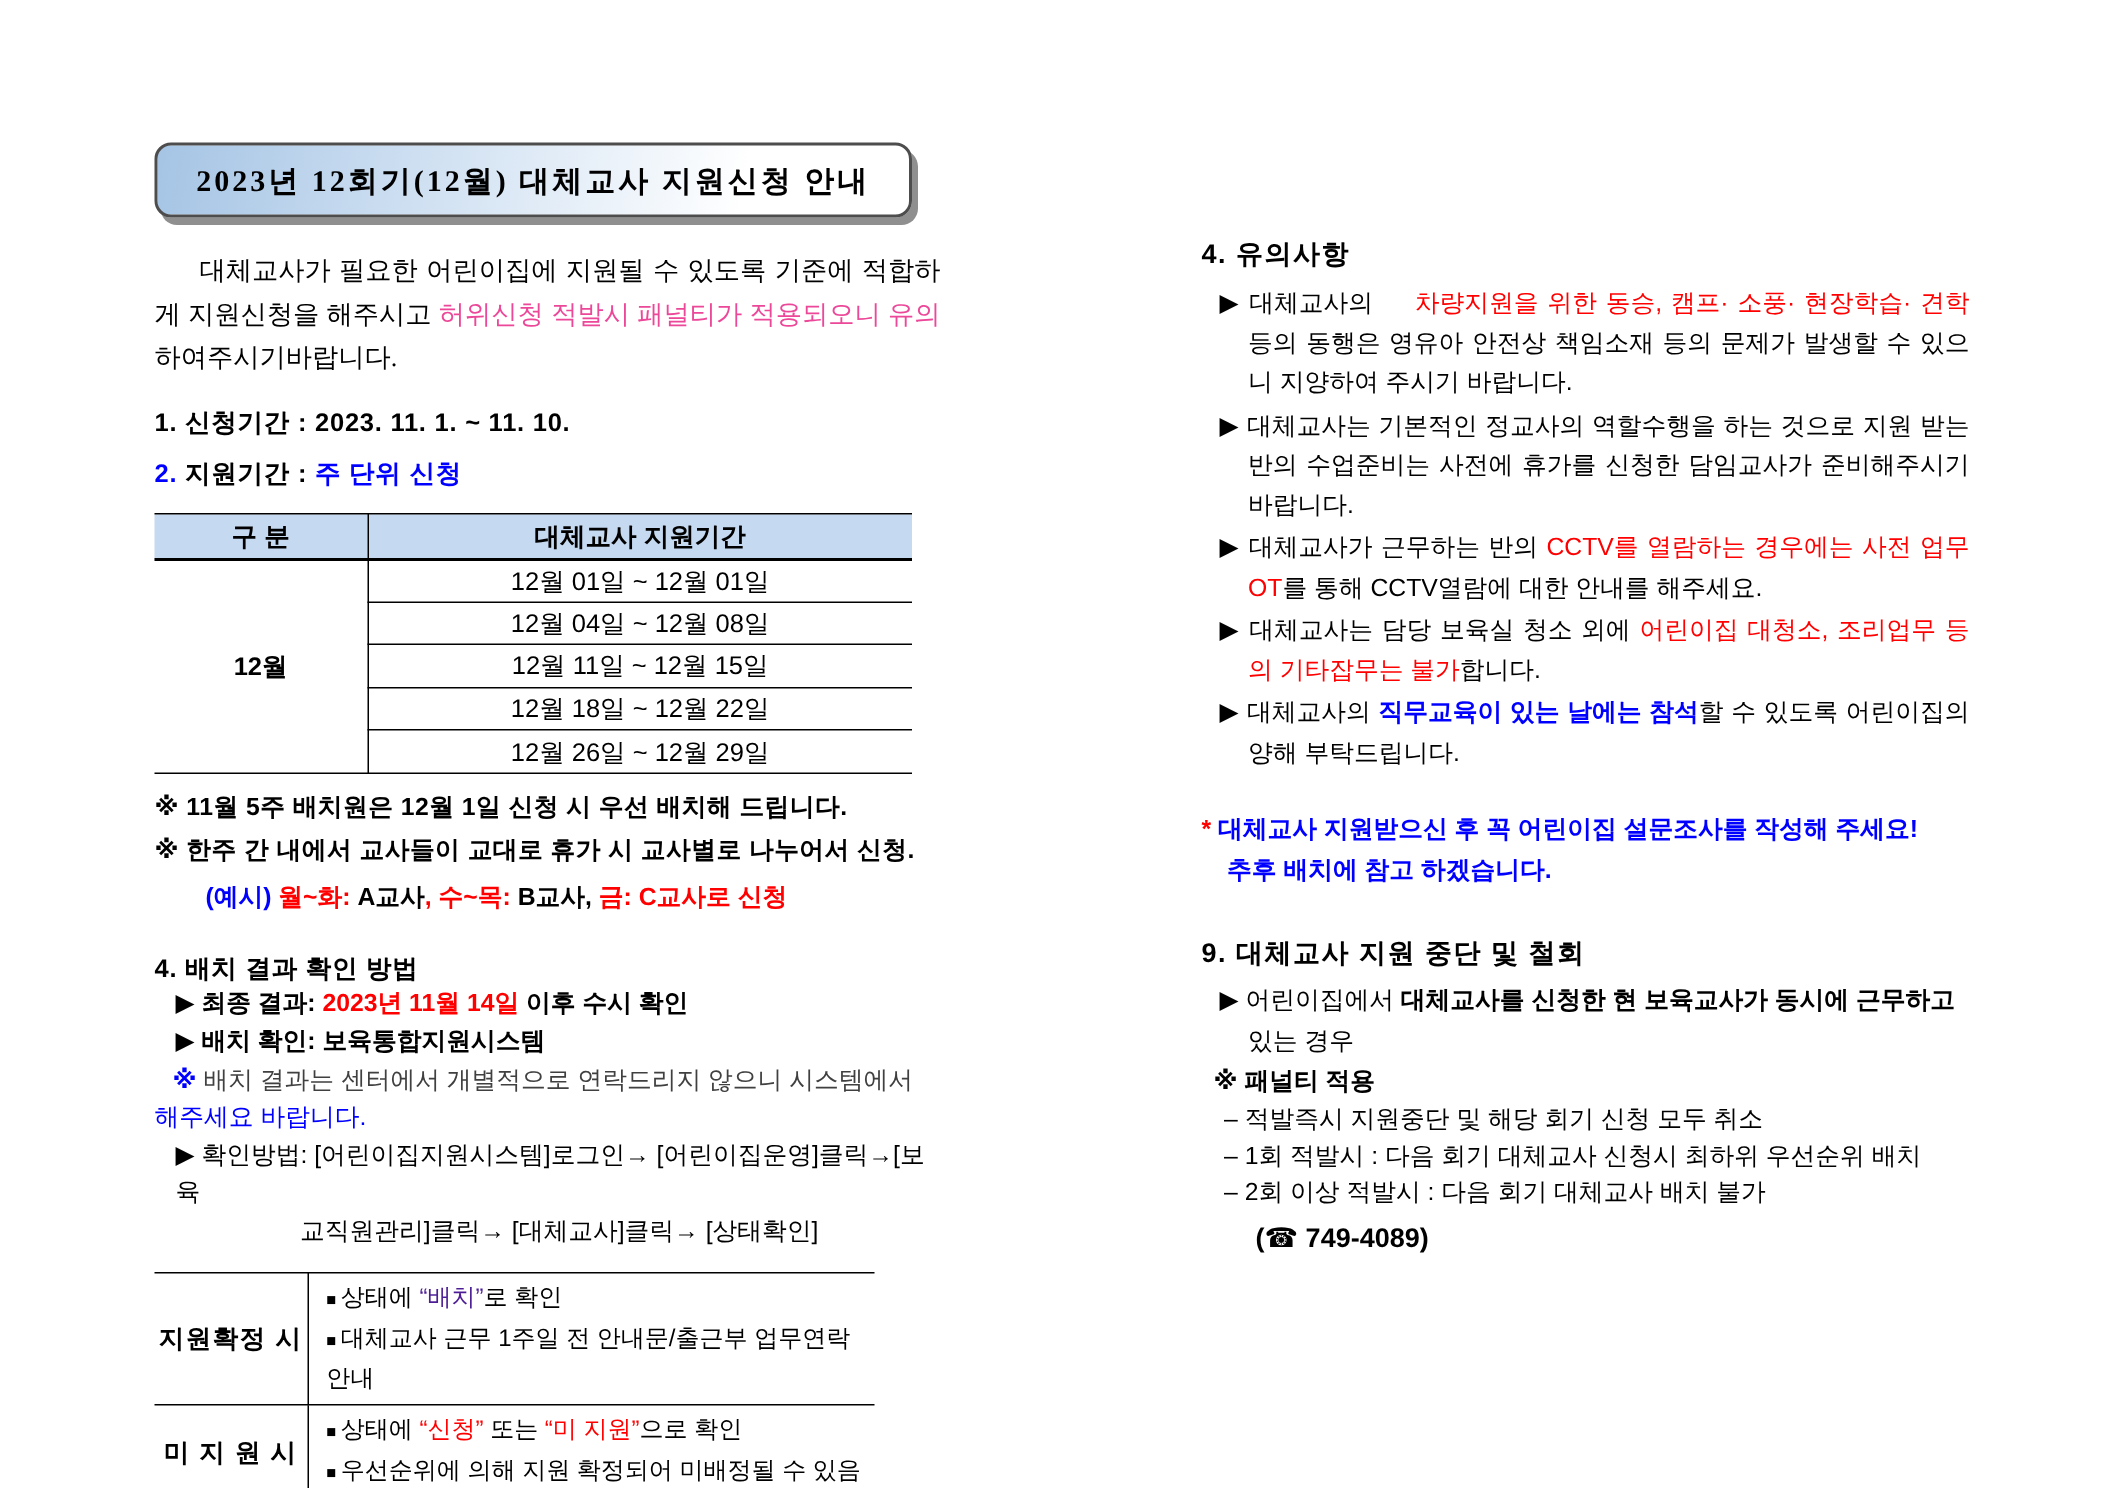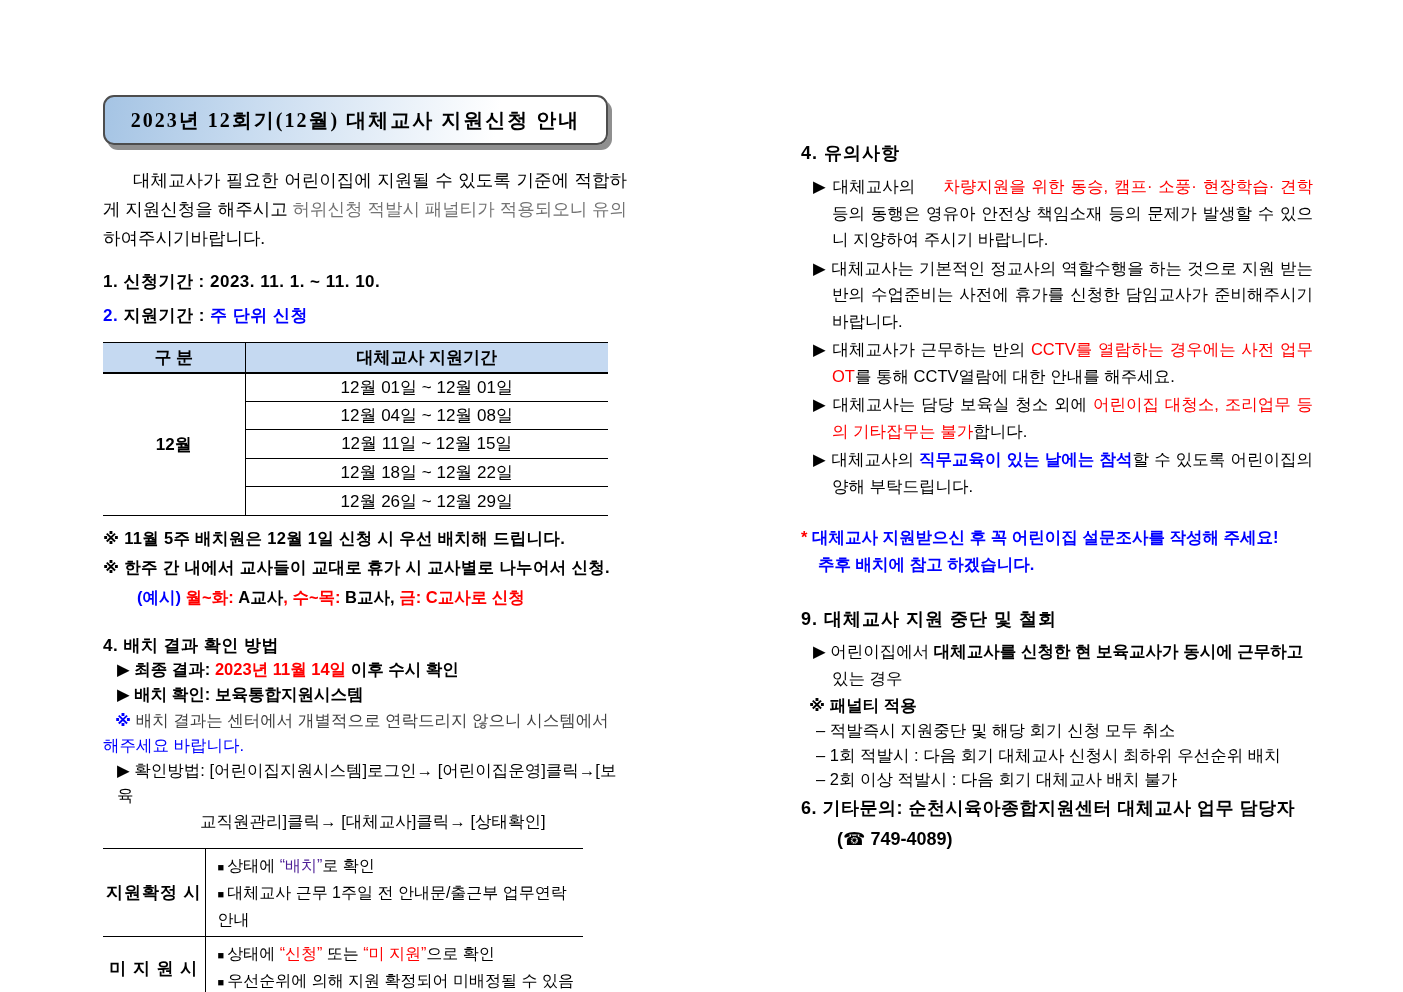--- a/index.html
+++ b/index.html
@@ -11,7 +11,7 @@
   }
   .page { position:relative; width:1403px; height:992px; overflow:hidden; background:#fff; }
   .col-left  { position:absolute; left:103px; top:0; width:527px; }
-  .col-right { position:absolute; left:801px; top:0; width:512px; }
+  .col-right { position:absolute; left:801px; top:16px; width:512px; }
 
   
   .title-box {

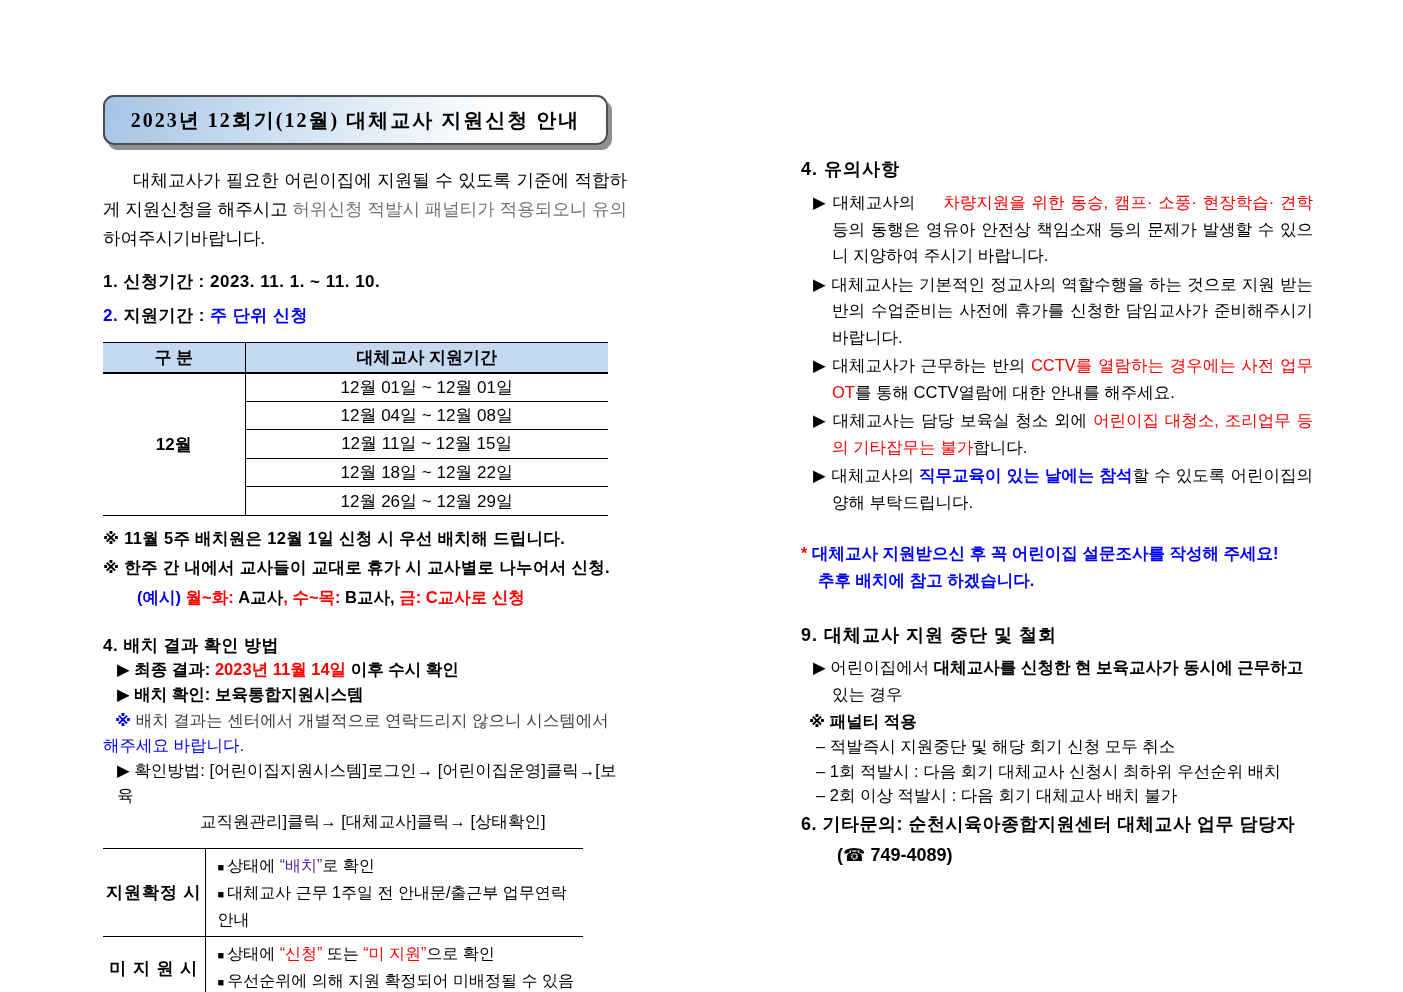--- a/index.html
+++ b/index.html
@@ -100,7 +100,7 @@
       <span>2023년 12회기(12월) 대체교사 지원신청 안내</span>
     </div>
 
-    <div class="intro"><span>대체교사가 필요한 어린이집에 지원될 수 있도록 기준에 적합하게 지원신청을 해주시고 </span><span style="color: #737373;">허위신청 적발시 패널티가 적용되오니 유의</span><span>하여주시기바랍니다.</span></div>
+    <div class="intro"><span>대체교사가 필요한 어린이집에 지원될 수 있도록 기준에 적합하게 지원신청을 해주시고 </span><span style="color: #ec4899;">허위신청 적발시 패널티가 적용되오니 유의</span><span>하여주시기바랍니다.</span></div>
 
     <div class="sec-heading s1">1. 신청기간 : 2023. 11. 1. ~ 11. 10.</div>
 

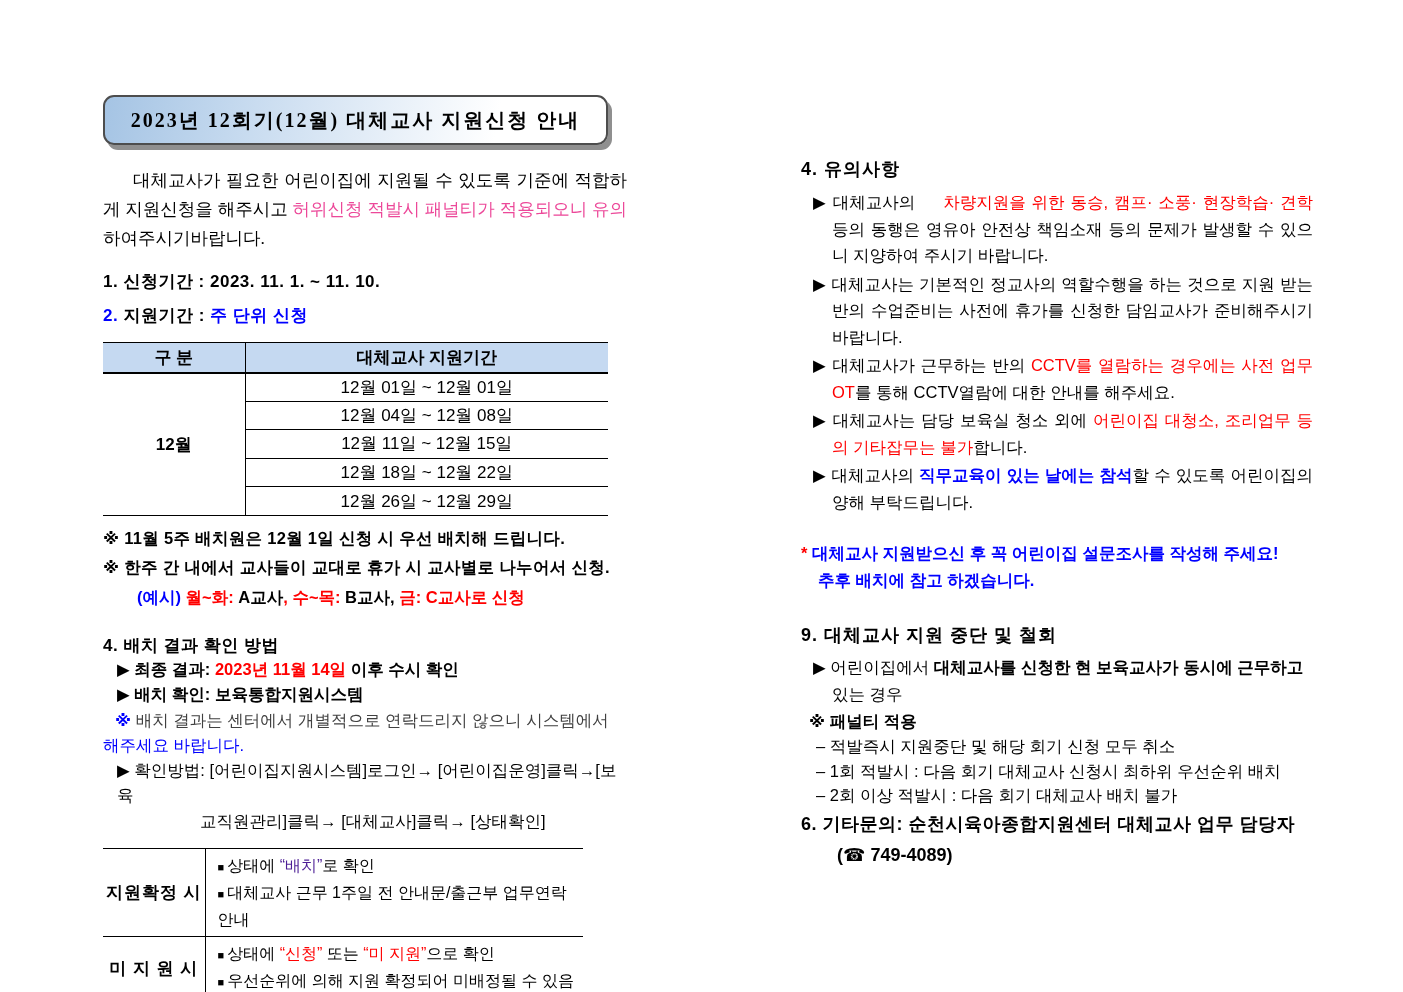--- a/index.html
+++ b/index.html
@@ -188,7 +188,6 @@
     <div class="dash-line">– 1회 적발시 : 다음 회기 대체교사 신청시 최하위 우선순위 배치</div>
     <div class="dash-line">– 2회 이상 적발시 : 다음 회기 대체교사 배치 불가</div>
 
-    <div class="s6-heading">6. 기타문의: 순천시육아종합지원센터 대체교사 업무 담당자</div>
     <div class="s6-phone">(☎ 749-4089)</div>
 
   </div>

